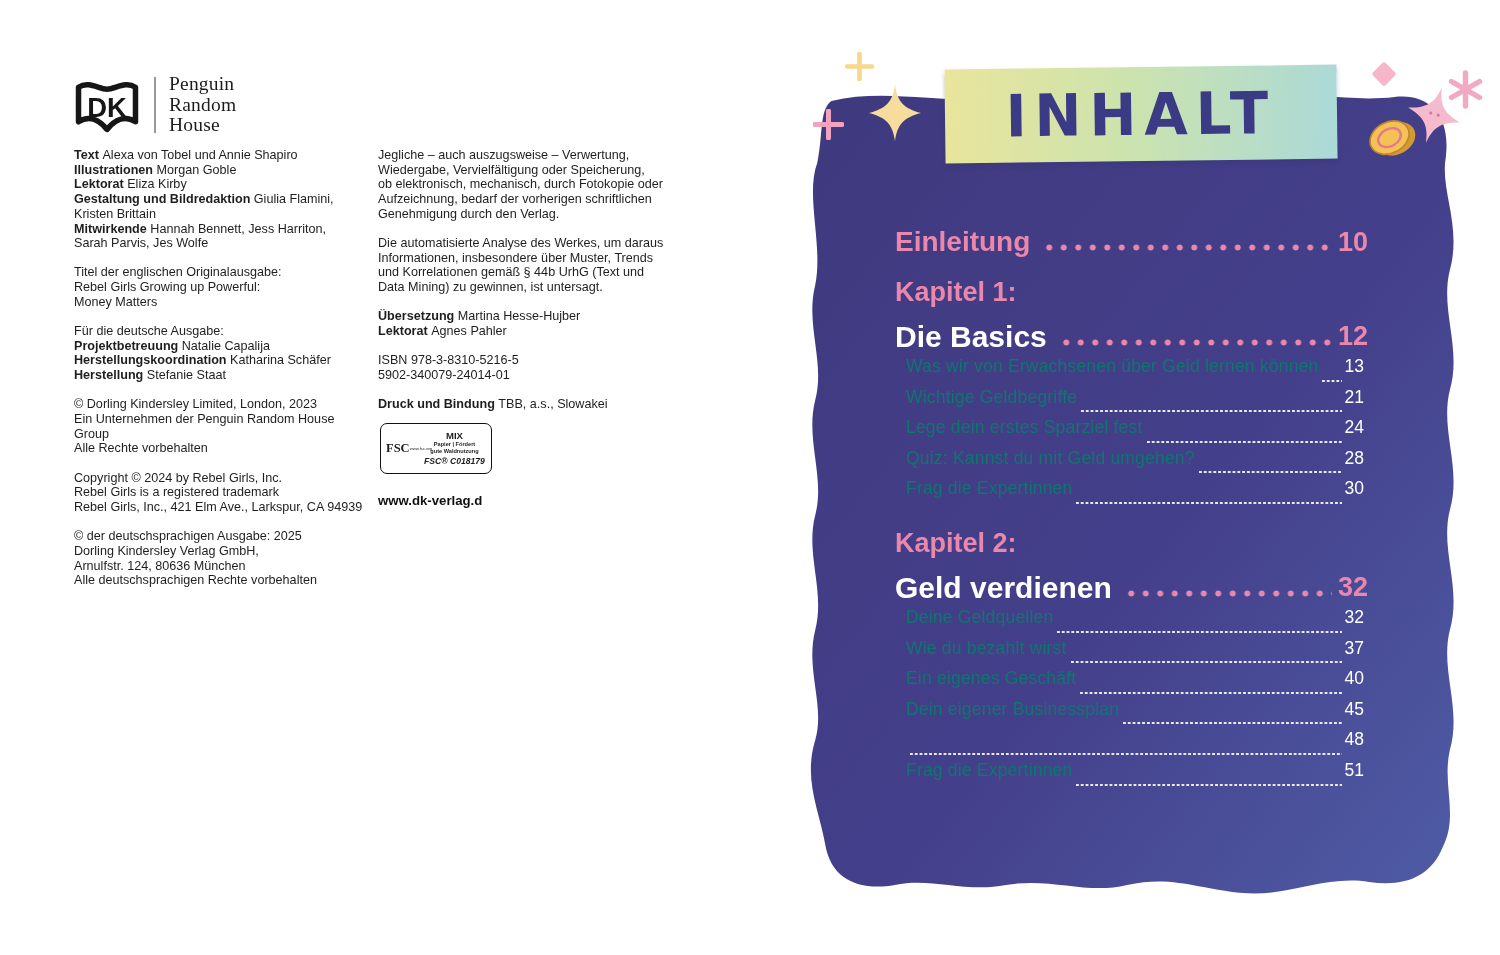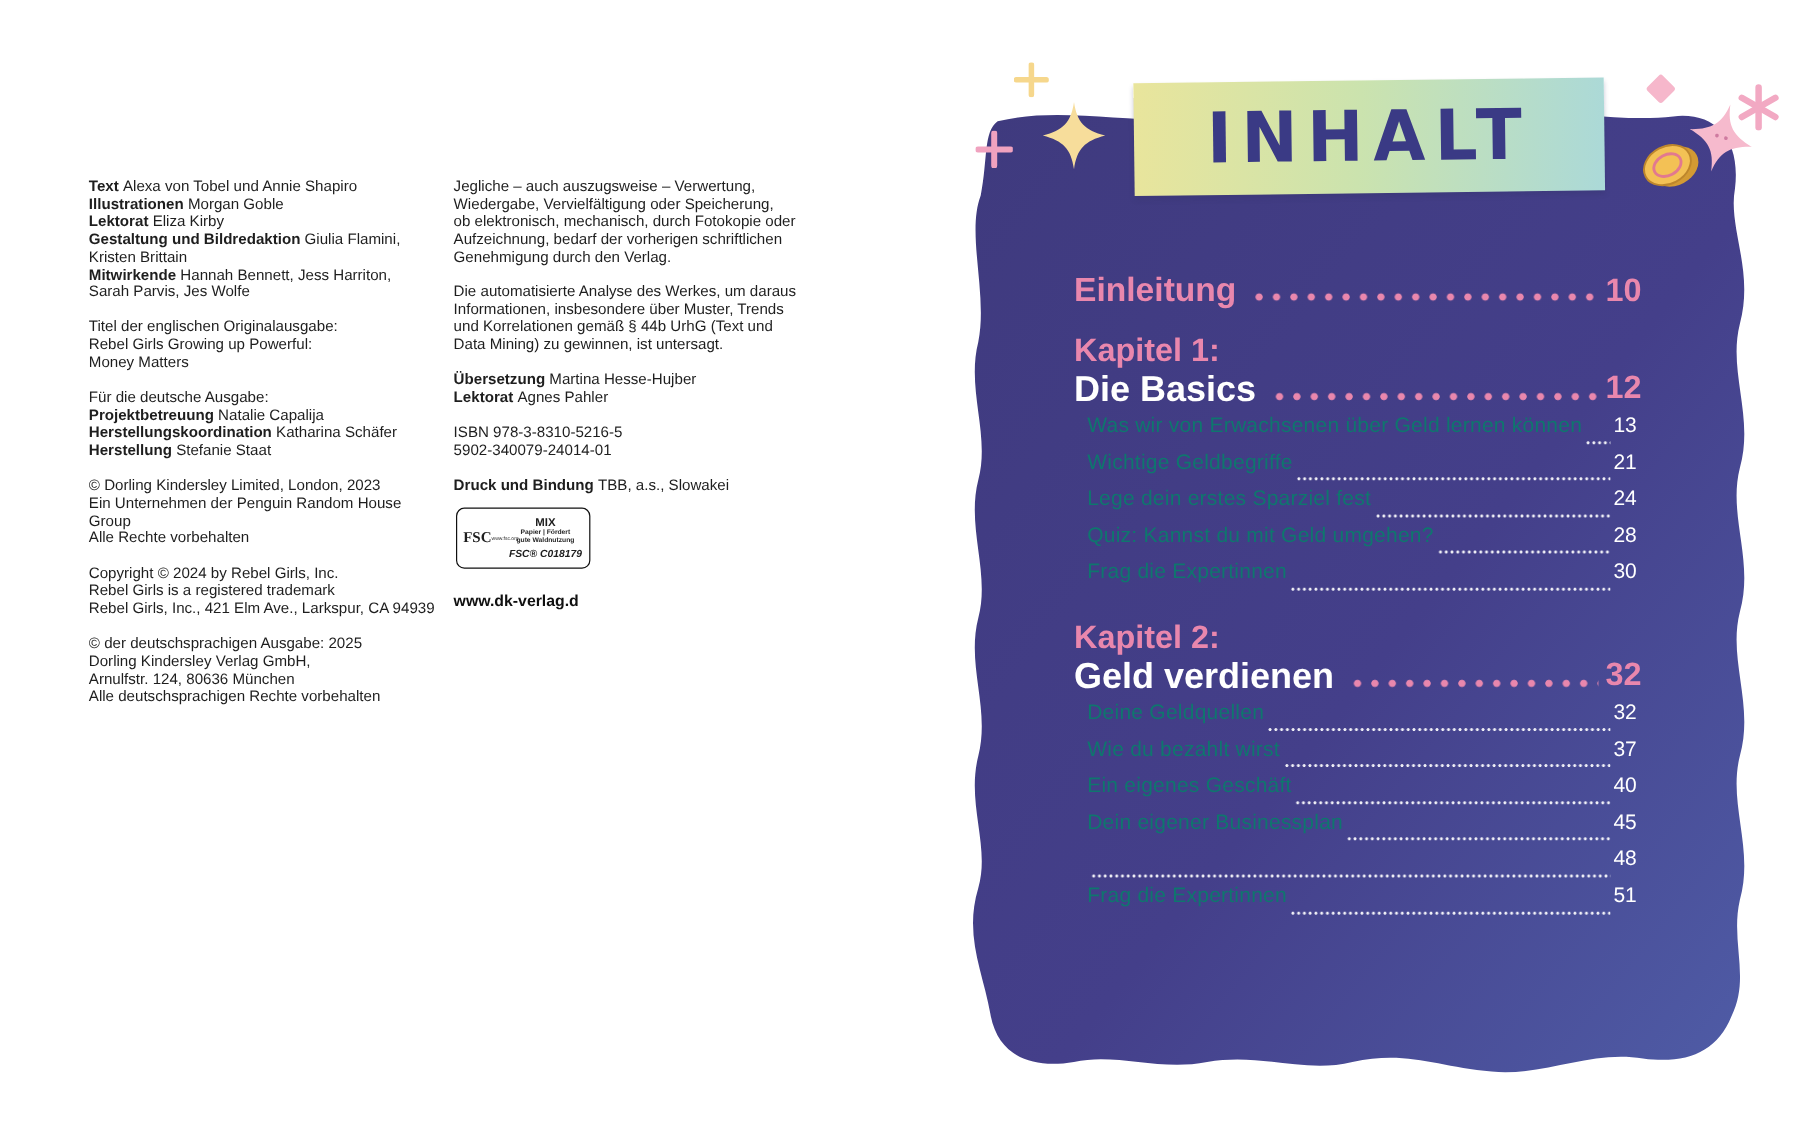--- a/index.html
+++ b/index.html
@@ -79,6 +79,18 @@
 
 <div class="page">
 
+  <div class="brand">
+    <svg class="dk-svg" width="66" height="58" viewBox="0 0 64 57">
+      <path d="M4,11 C14,4.5 24,13 32,13 C40,13 50,4.5 60,11 L60,45 C50,38.5 40,42.5 32,52.5 C24,42.5 14,38.5 4,45 Z" fill="#ffffff" stroke="#161616" stroke-width="5.4" stroke-linejoin="round"></path>
+      <text x="32" y="40" text-anchor="middle" font-family="Liberation Sans, sans-serif" font-weight="700" font-size="27" fill="#161616">DK</text>
+    </svg>
+    <div class="brand-divider"></div>
+    <div>
+      <div class="prh-line">Penguin</div>
+      <div class="prh-line">Random</div>
+      <div class="prh-line">House</div>
+    </div>
+  </div>
 
   <div class="col col1" id="col1">
       <div class="block">

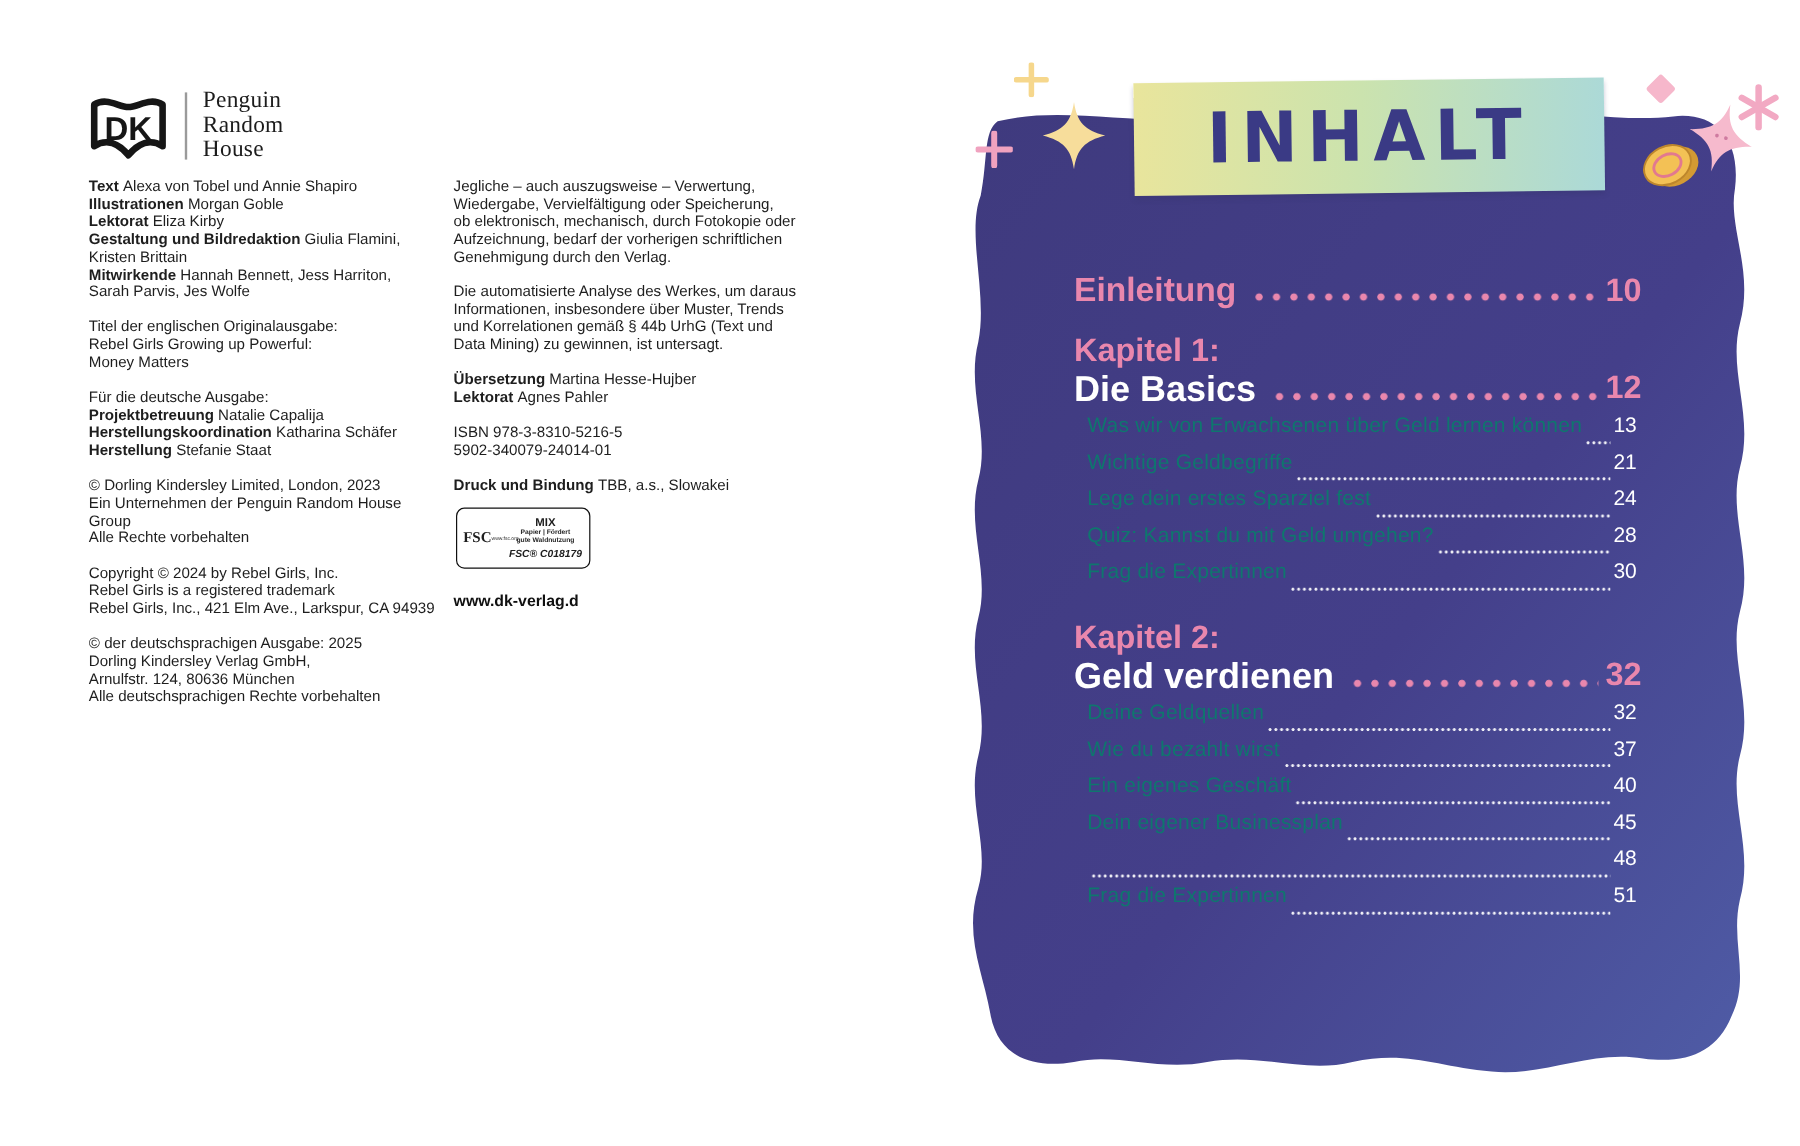--- a/index.html
+++ b/index.html
@@ -61,7 +61,7 @@
     background-size:14.5px 7px;background-repeat:repeat-x;
     background-position:left 2px bottom 7px;}
   .toc-kicker{font-size:27px;font-weight:800;color:var(--pink);margin-top:19px;line-height:30px;}
-  .toc-chapter-row{display:flex;align-items:flex-start;margin-top:1px;}
+  .toc-chapter-row{display:flex;align-items:center;margin-top:13px;}
   .toc-chapter-label{font-size:30px;font-weight:800;color:#fff;line-height:33px;}
   .toc-subs{margin-top:3px;}
   .toc-sub{display:flex;align-items:baseline;height:30.6px;padding-left:11px;}

